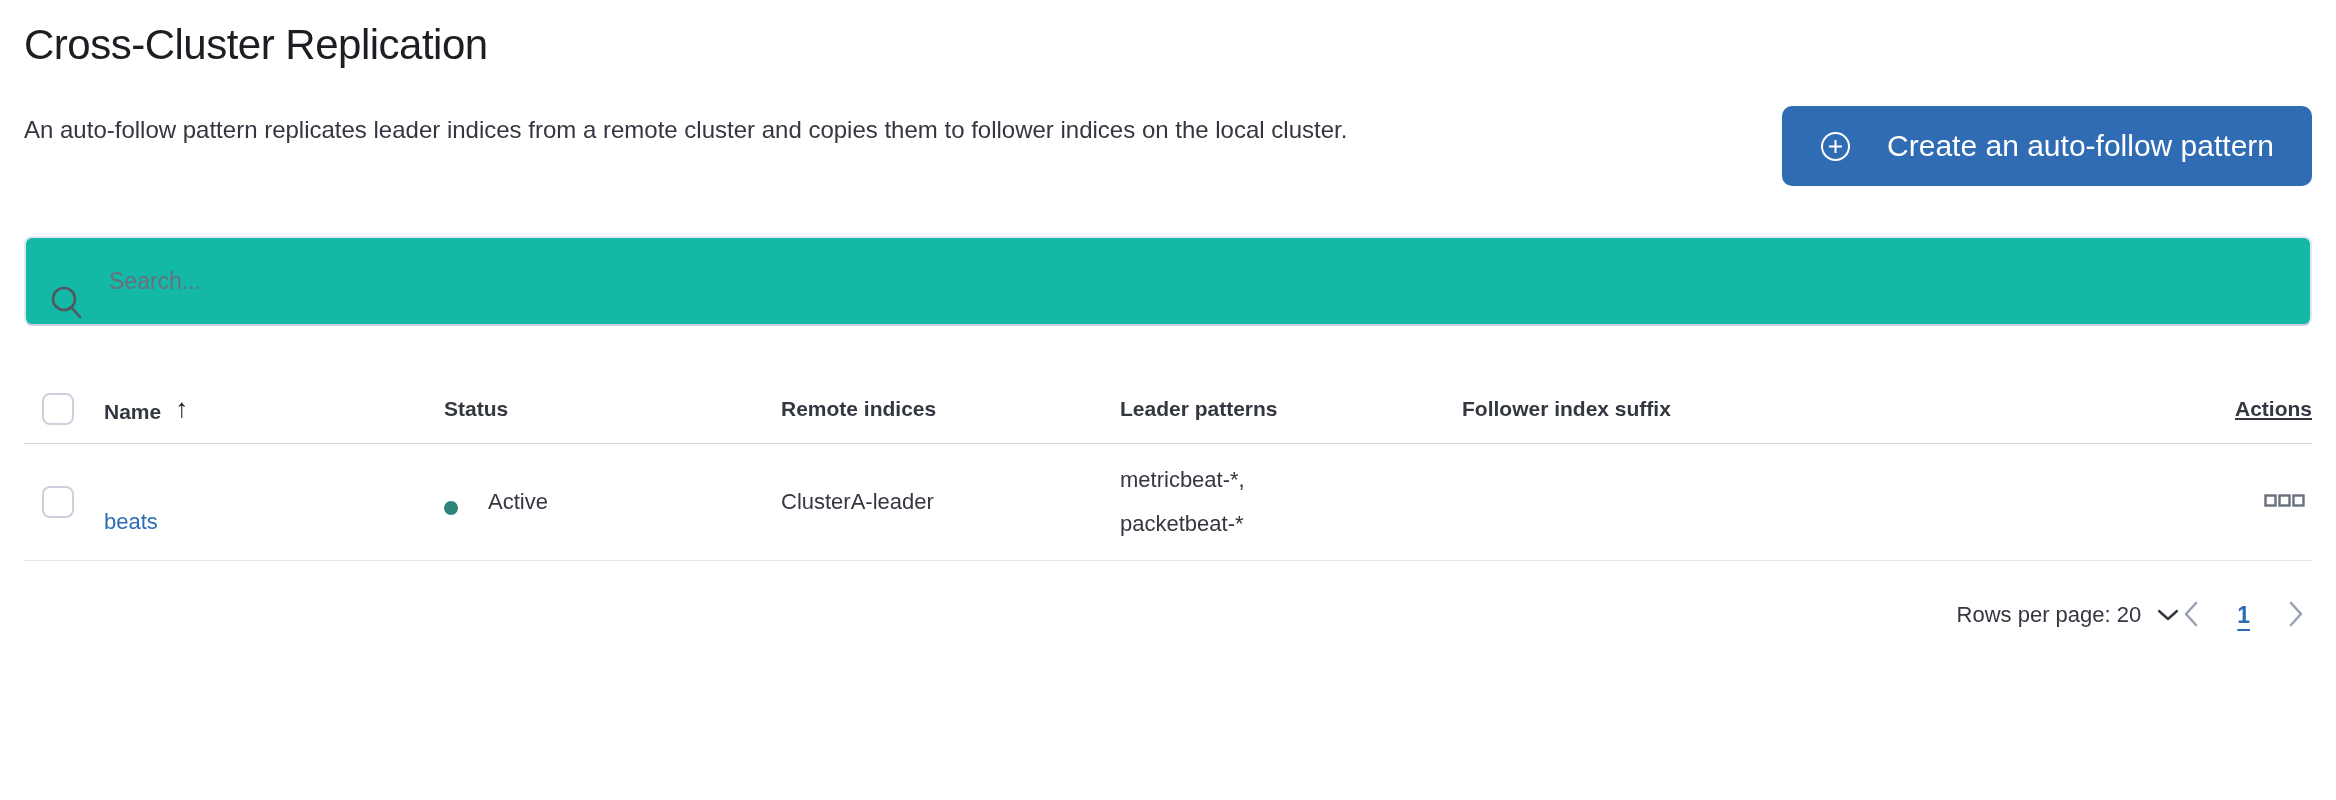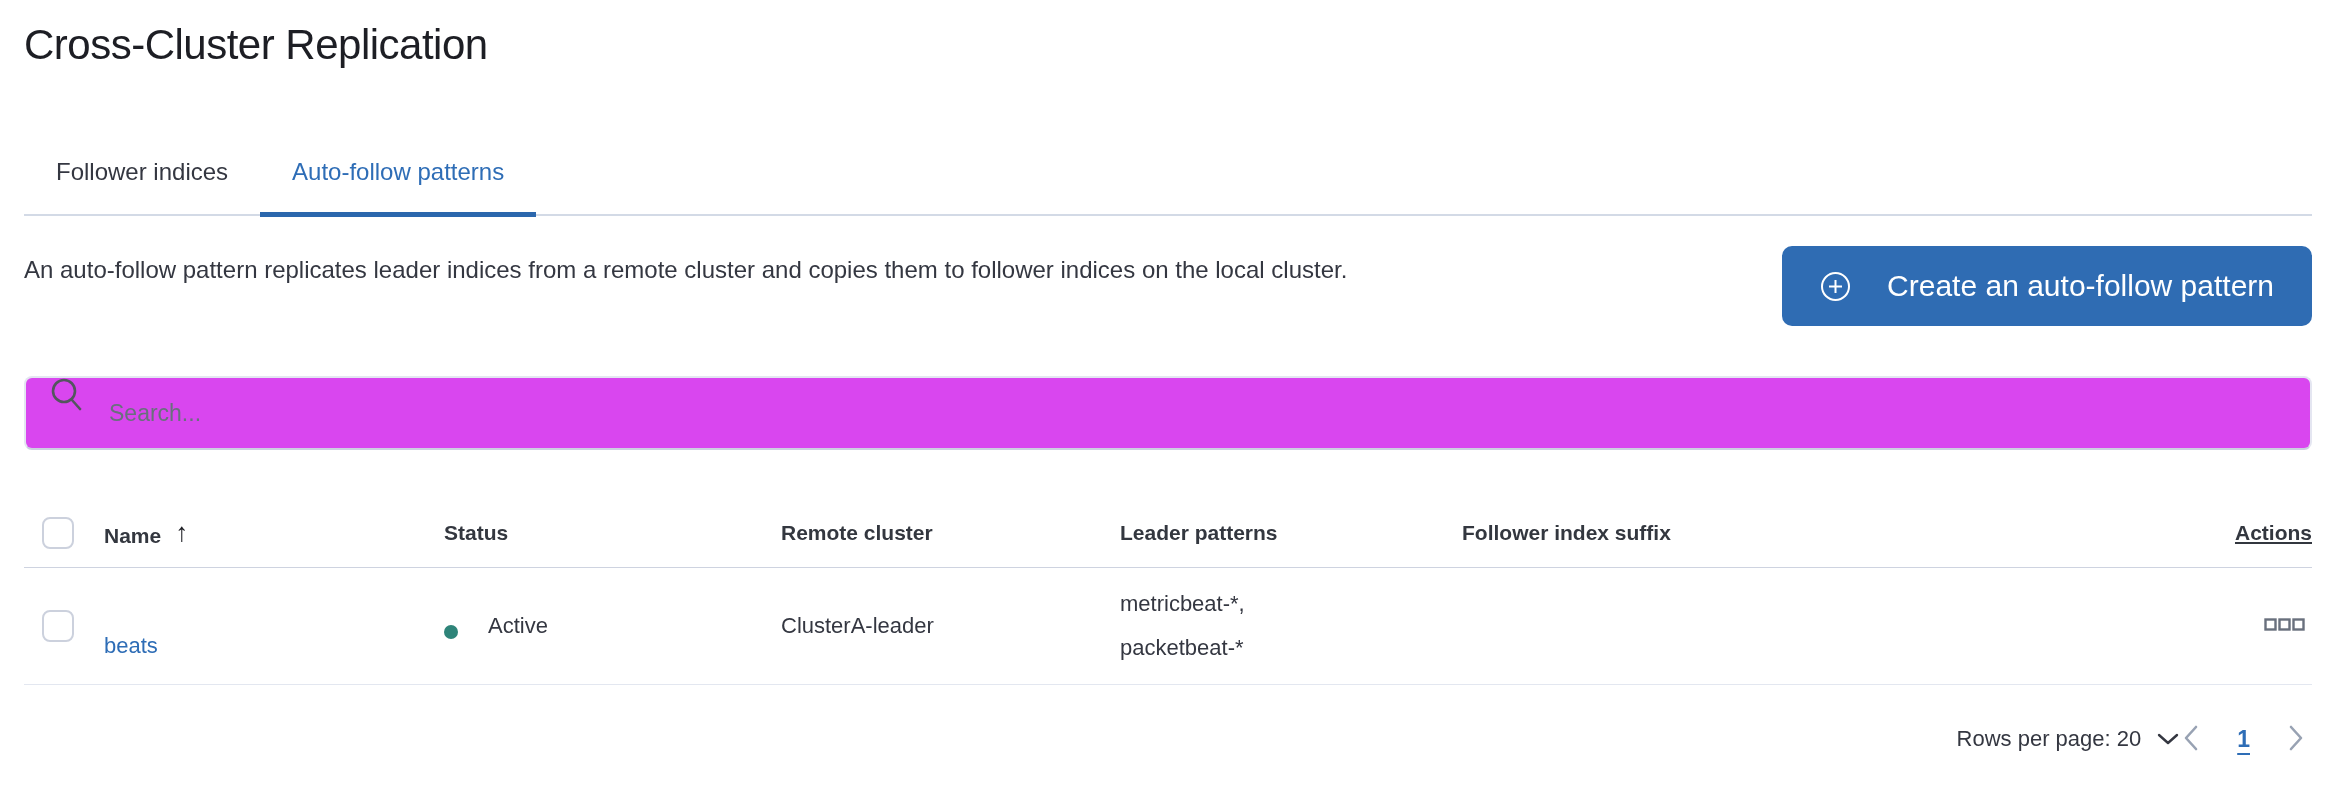--- a/index.html
+++ b/index.html
@@ -72,10 +72,6 @@
 
   <h1 class="page-title">Cross-Cluster Replication</h1>
 
-  <div class="tabs">
-    <div class="tab">Follower indices</div>
-    <div class="tab active">Auto-follow patterns</div>
-  </div>
 
   <div class="intro-row">
     <div class="intro-text">An auto-follow pattern replicates leader indices from a remote cluster and copies them to follower indices on the local cluster.</div>

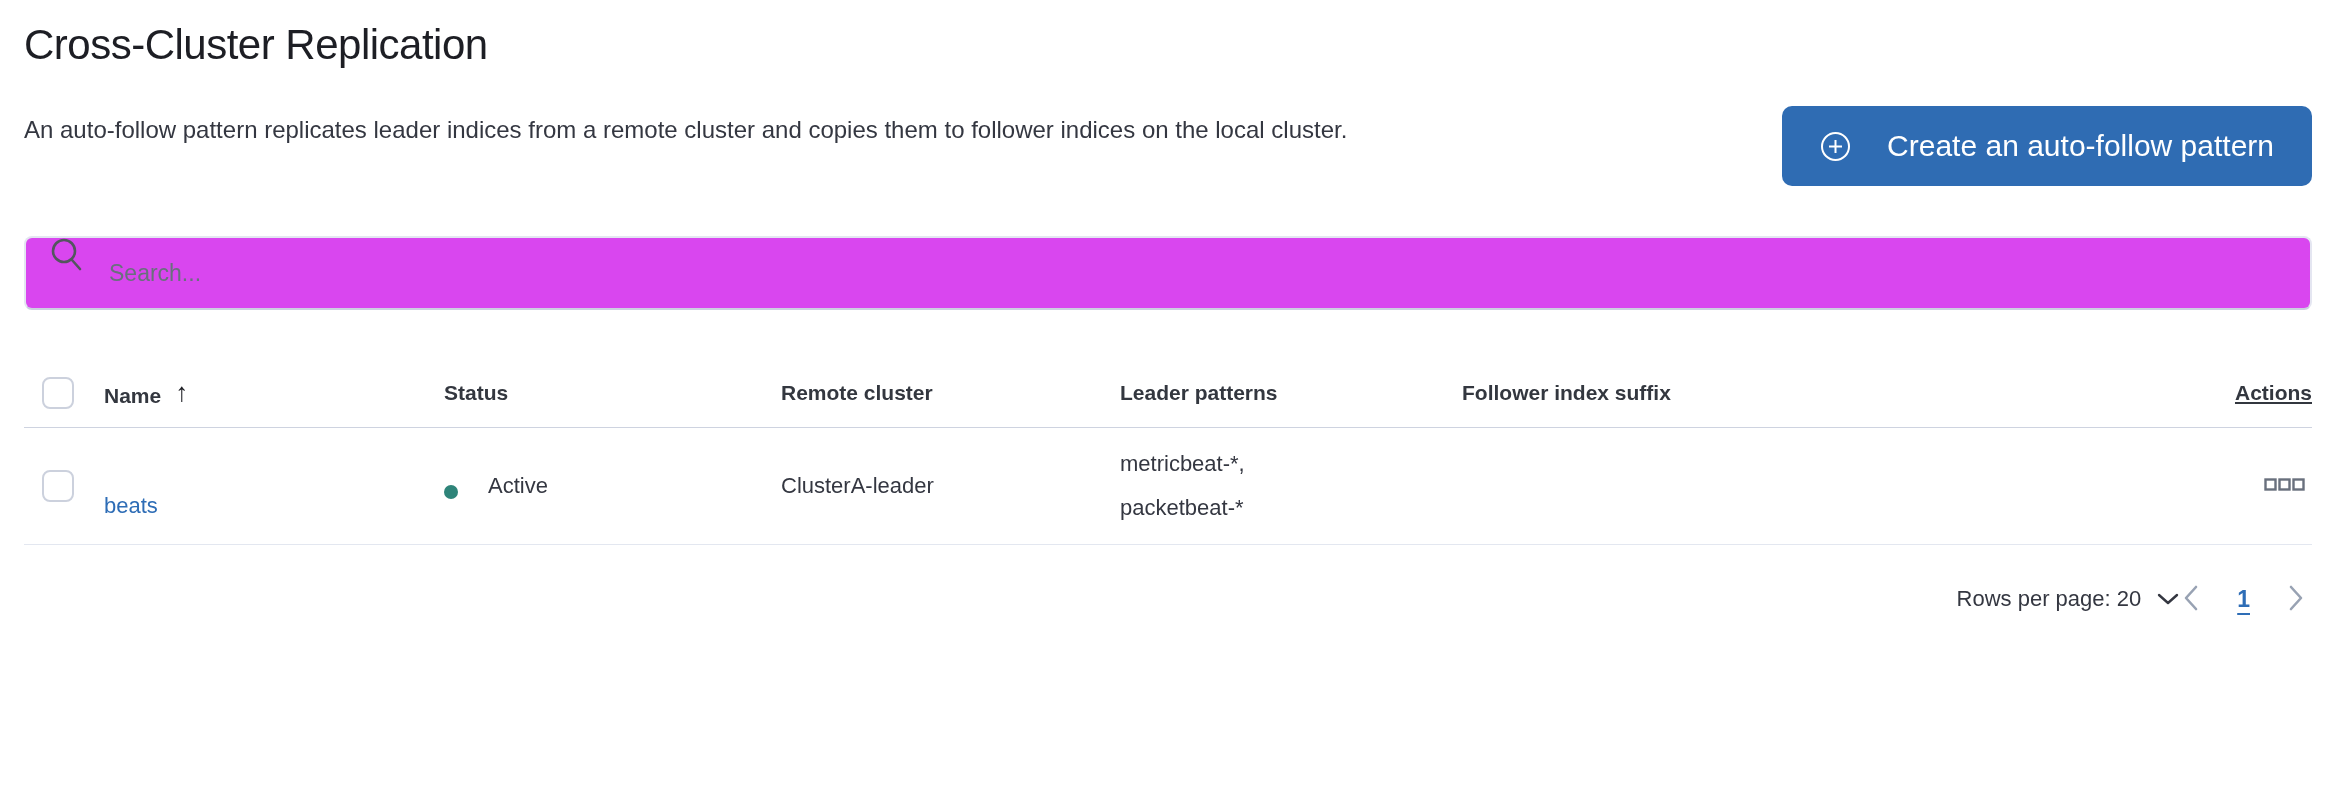--- a/index.html
+++ b/index.html
@@ -25,9 +25,9 @@
   .create-btn svg { display:block; }
 
   
-  .search-bar { margin-top:50px; height:74px; width:100%; background:#d946ef;
+  .search-bar { margin-top:50px; height:90px; width:100%; background:#14b8a6;
                 border:2px solid #e4e6f1; border-bottom-color:#ccd0e0; border-radius:8px;
-                display:flex; align-items:flex-start; padding:0 24px; }
+                display:flex; align-items:flex-end; padding:0 24px; }
   .search-bar svg { flex:none; margin-right:26px; }
   .search-input { flex:1; border:none; outline:none; background:transparent; font-size:23px;
                   font-family:inherit; color:#343741; height:100%; }

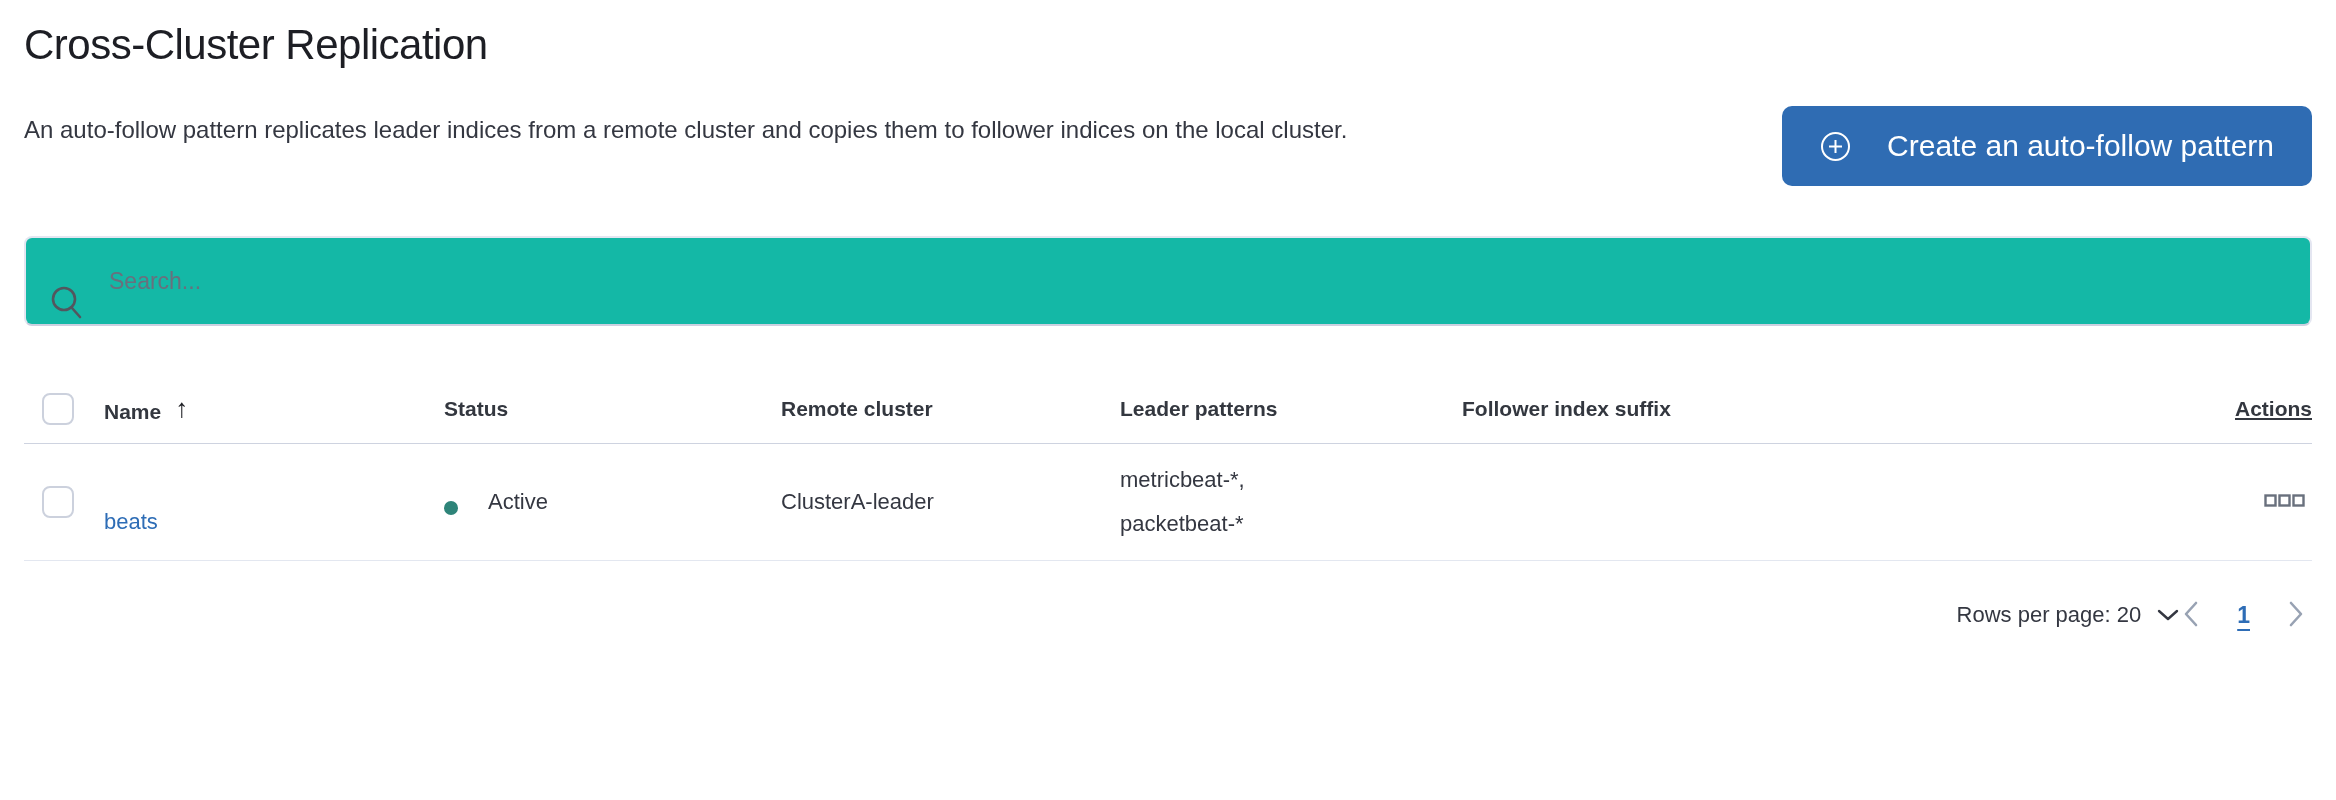--- a/index.html
+++ b/index.html
@@ -108,7 +108,7 @@
         <span class="sort-arrow">↑</span>
       </div>
       <div class="cell col-status">Status</div>
-      <div class="cell col-remote">Remote cluster</div>
+      <div class="cell col-remote">Remote indices</div>
       <div class="cell col-leader">Leader patterns</div>
       <div class="cell col-suffix">Follower index suffix</div>
       <div class="cell col-actions">Actions</div>

